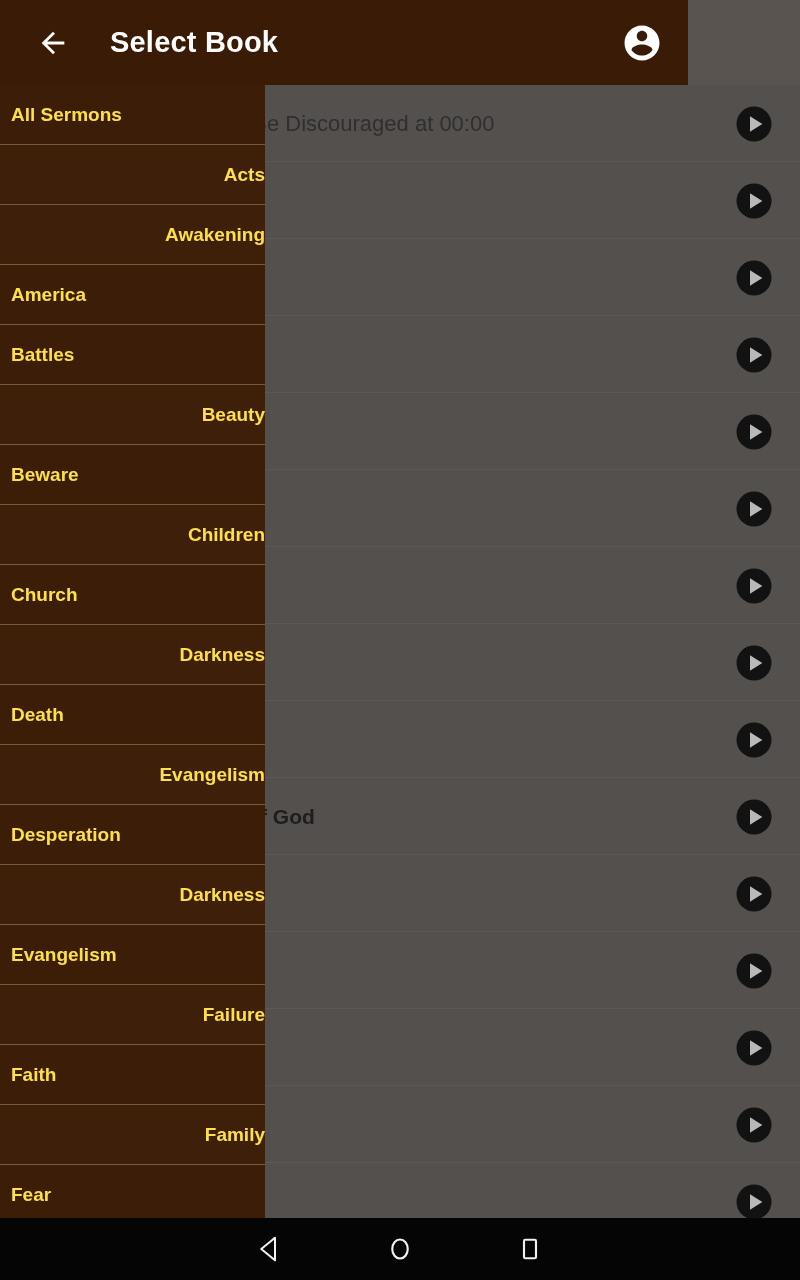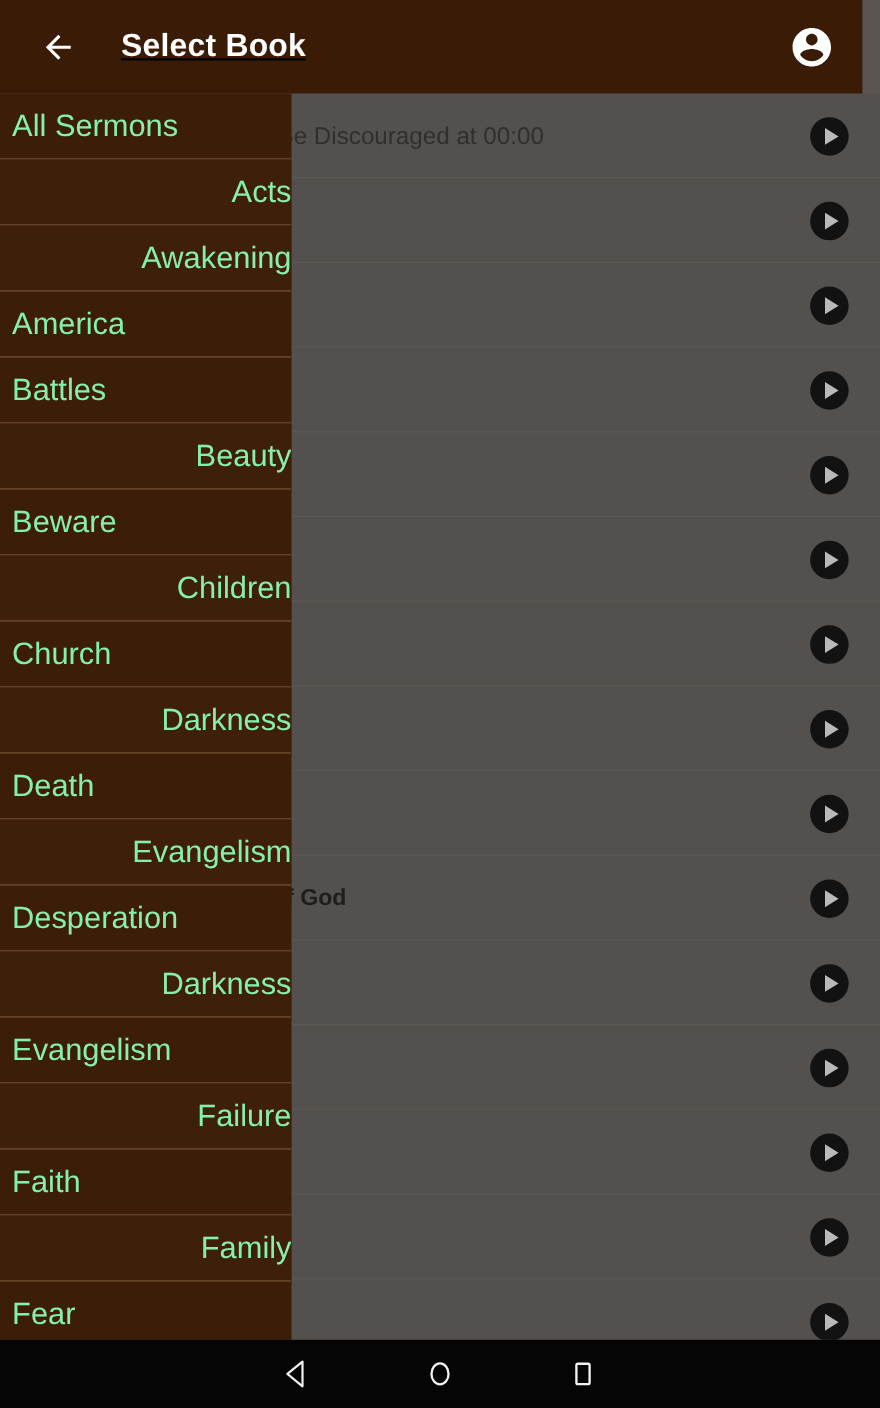--- a/index.html
+++ b/index.html
@@ -27,13 +27,12 @@
   #appbar {
     position: absolute;
     left: 0; top: 0;
-    width: 784px;
+    width: 688px;
     height: 85px;
     background: #3a1c06;
     display: flex;
     align-items: center;
     z-index: 40;
-    text-decoration: underline;
   }
   #back-btn {
     width: 54px; height: 54px;

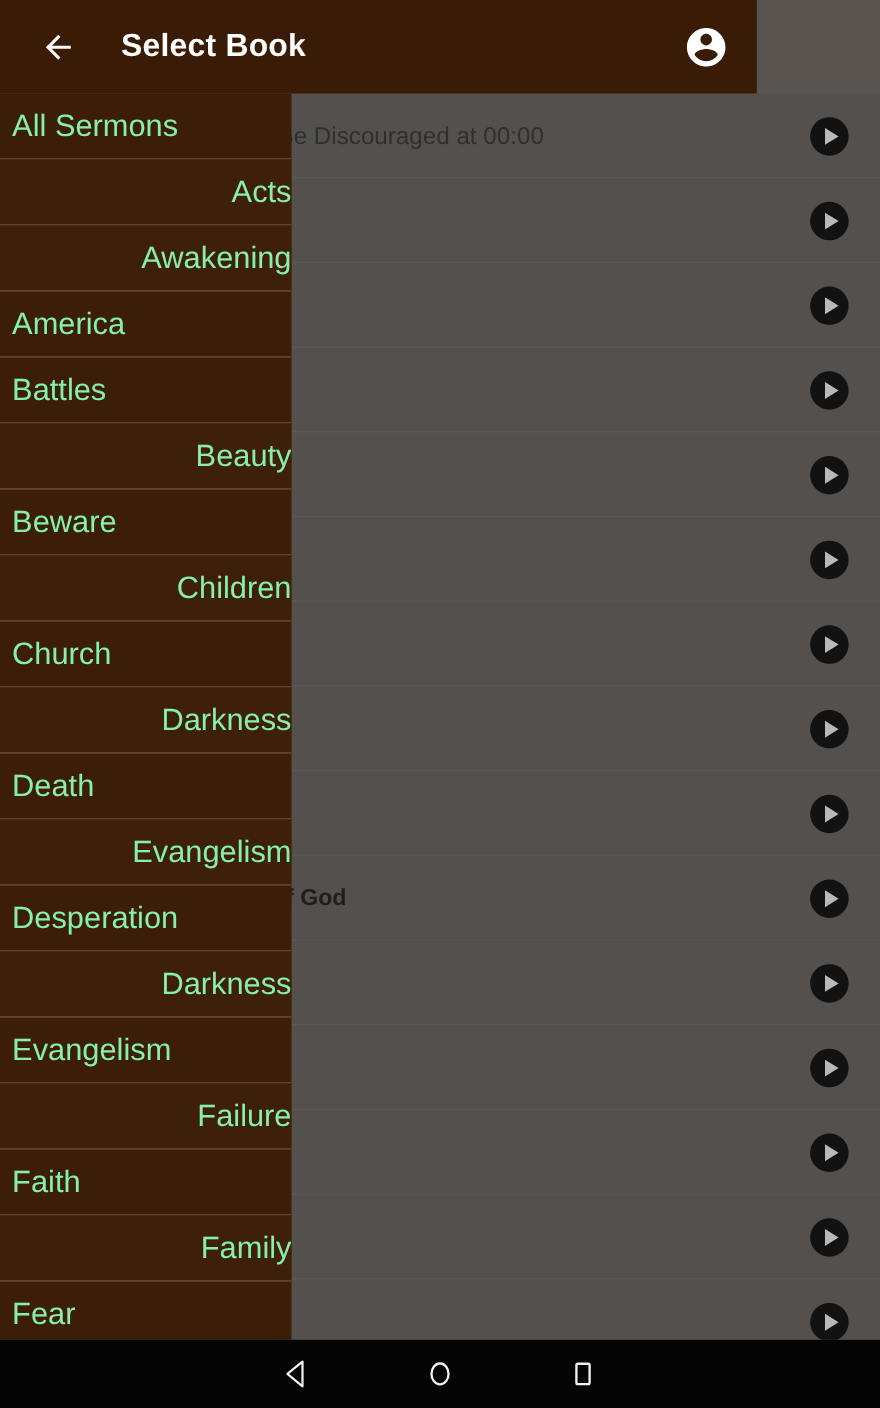--- a/index.html
+++ b/index.html
@@ -137,9 +137,9 @@
   }
   .drawer-item.alt { background: #3e1f09; justify-content: flex-end; }
   .drawer-label {
-    color: #86efac;
-    font-size: 28px;
-    font-weight: normal;
+    color: #fde047;
+    font-size: 19px;
+    font-weight: bold;
     white-space: nowrap;
   }
   .drawer-divider {

